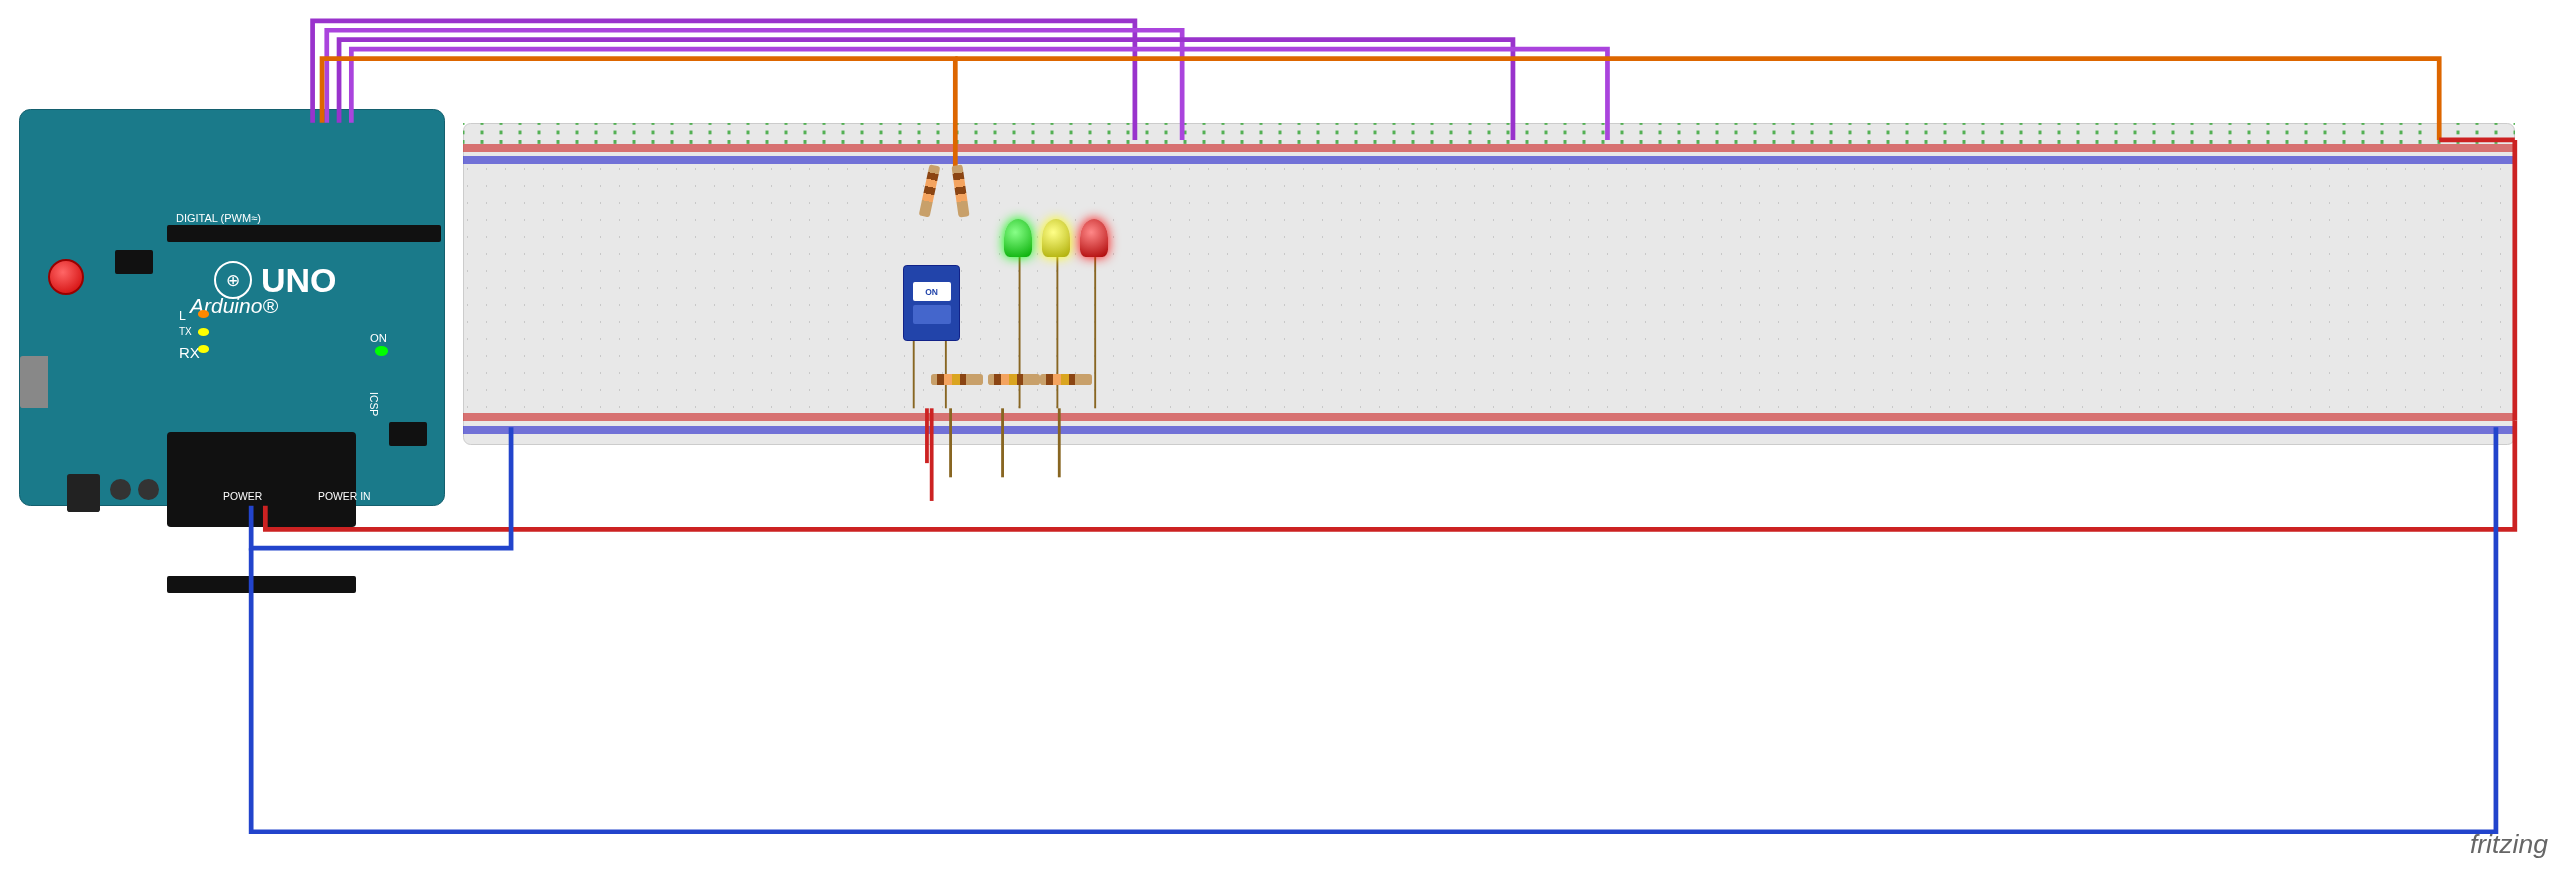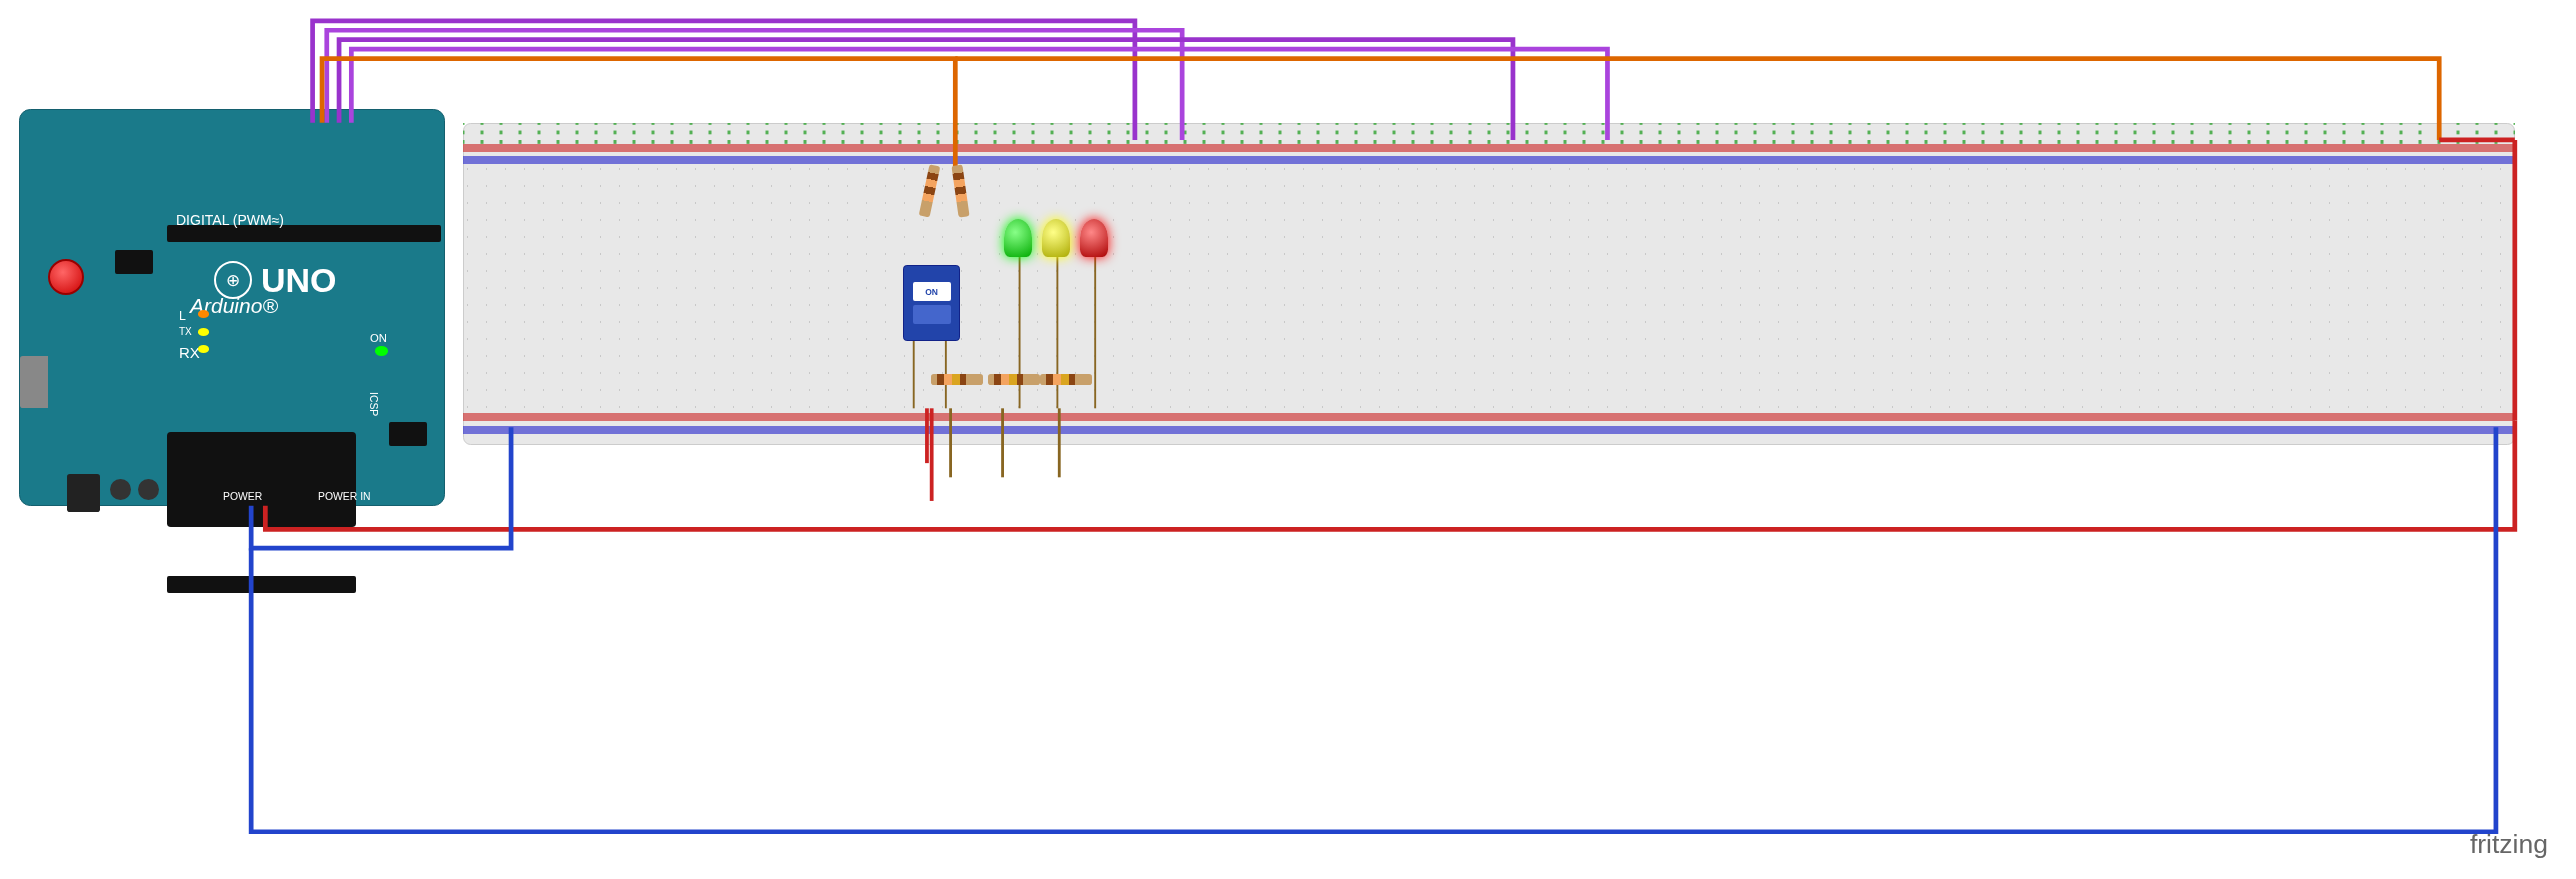--- a/index.html
+++ b/index.html
@@ -310,7 +310,7 @@
 
     <span style="position:absolute; left:298px; top:381px; color:white; font-size:10.4px;">POWER IN</span>
 
-    <span style="position:absolute; left:156px; top:102px; color:white; font-size:14px;">DIGITAL (PWM≈)</span>
+    <span style="position:absolute; left:156px; top:102px; color:white; font-size:11px;">DIGITAL (PWM≈)</span>
 
     <div style="position:absolute; left:0px; top:246px; width:28px; height:52px; background:#888; border-radius:2.8px 0 0 2.8px;"></div>
     <div style="position:absolute; left:47px; top:364px; width:33px; height:38px; background:#222; border-radius:2.8px;"></div>

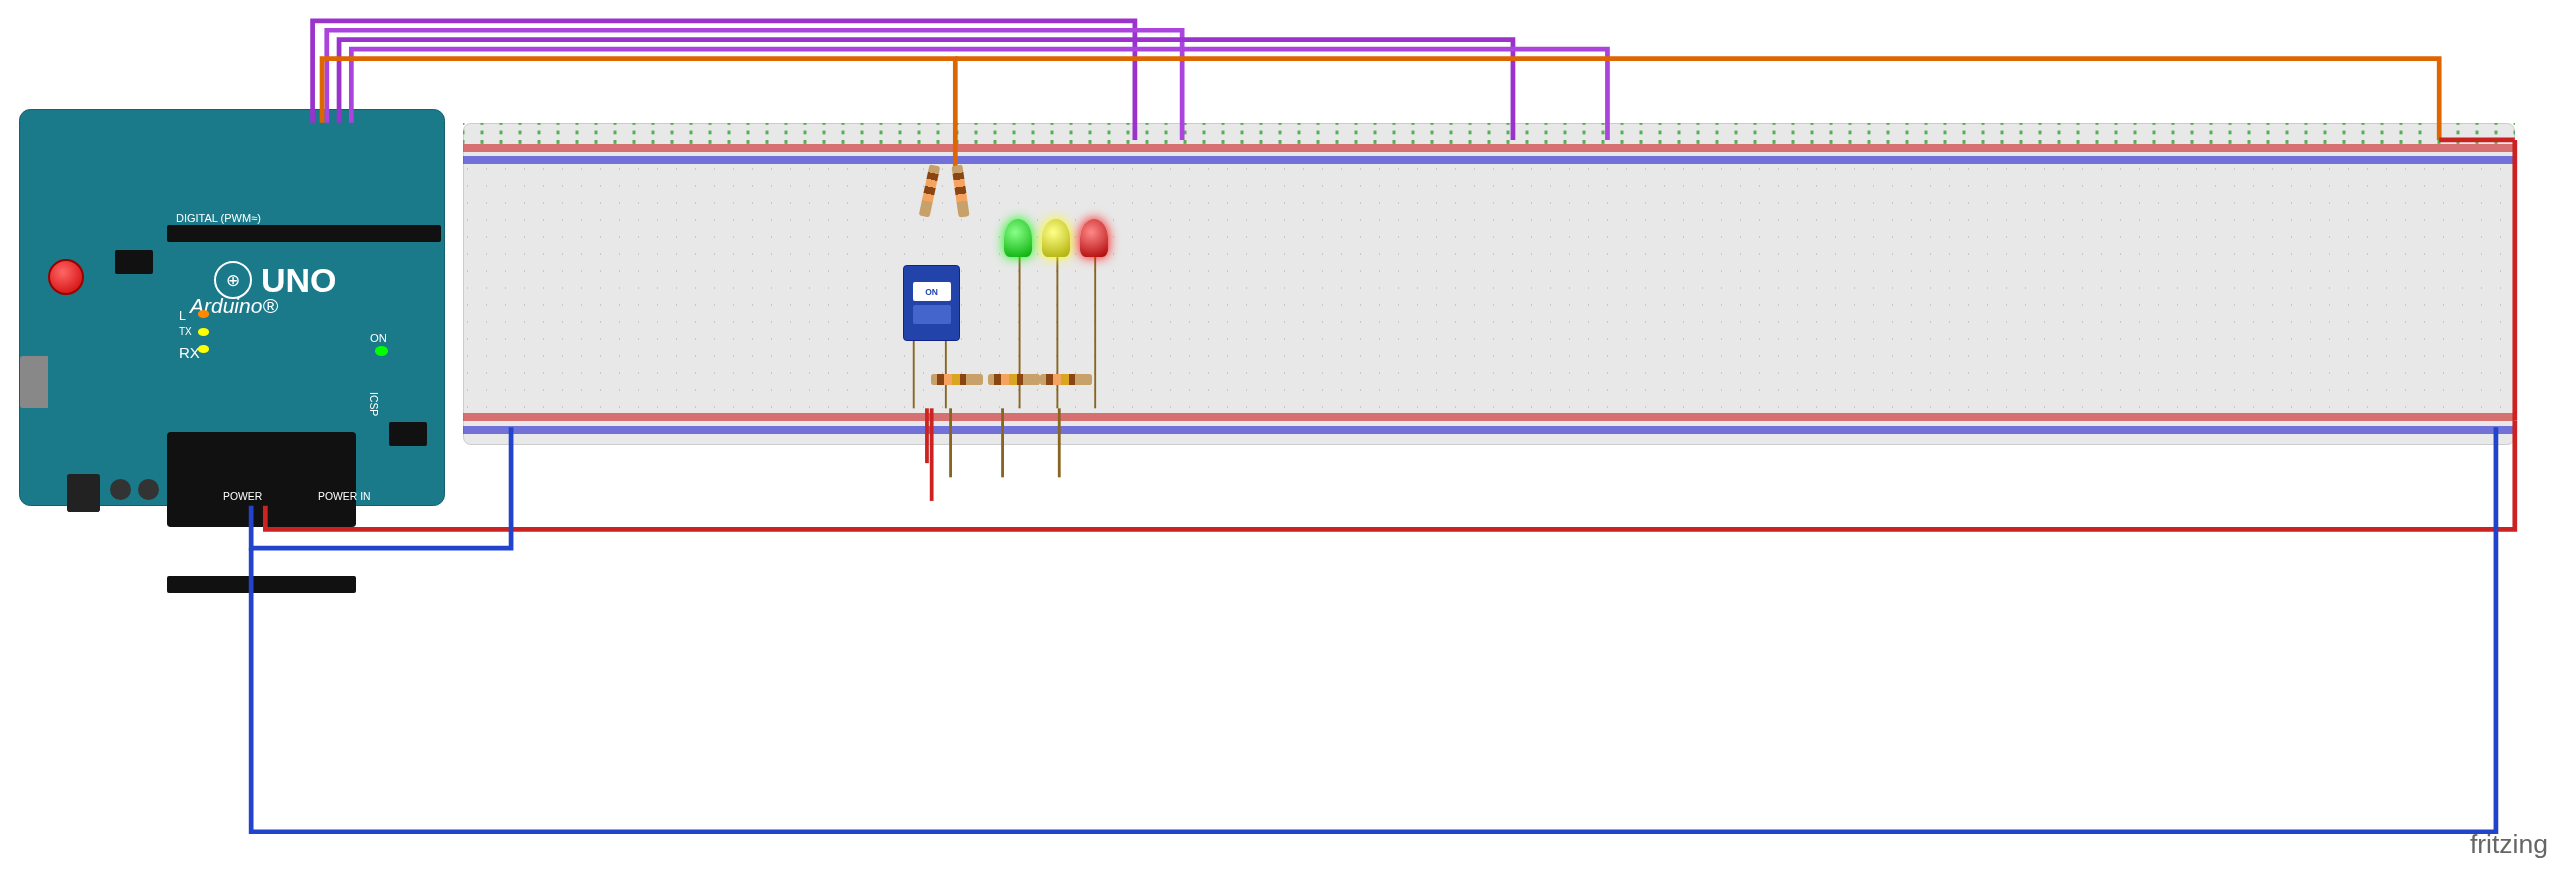--- a/index.html
+++ b/index.html
@@ -165,6 +165,7 @@
       bottom: 19px;
       font-size: 26.5px;
       color: #666;
+      font-style: italic;
     }
 
     

